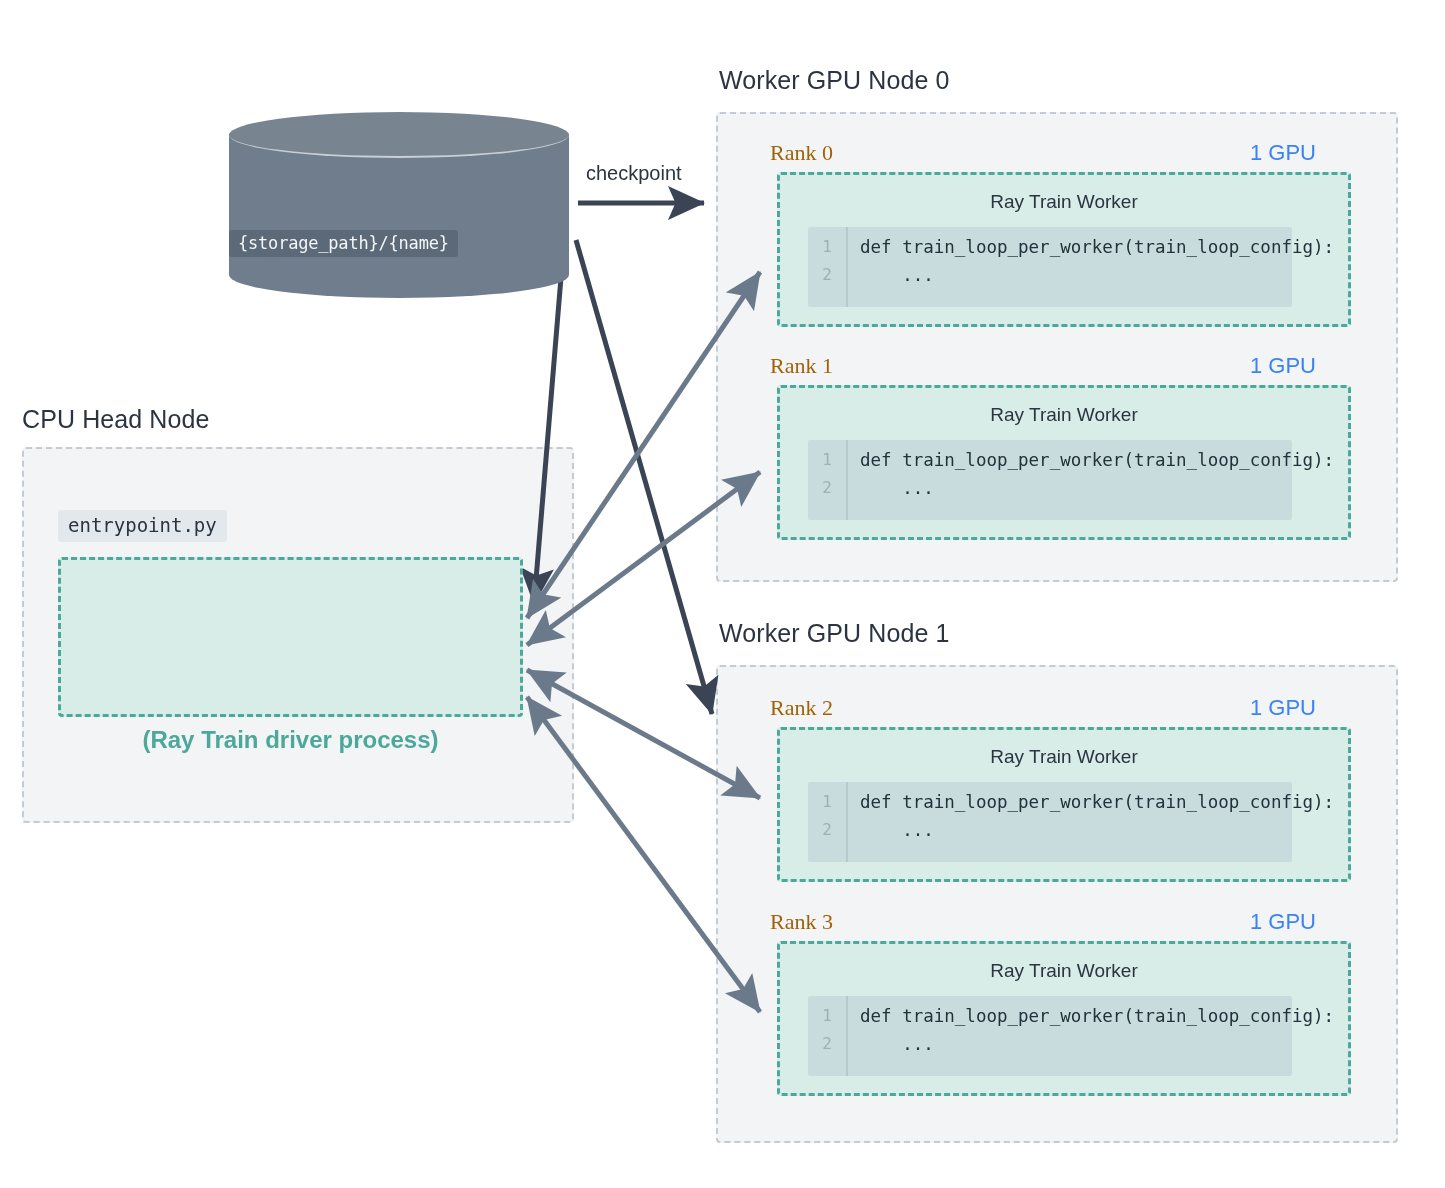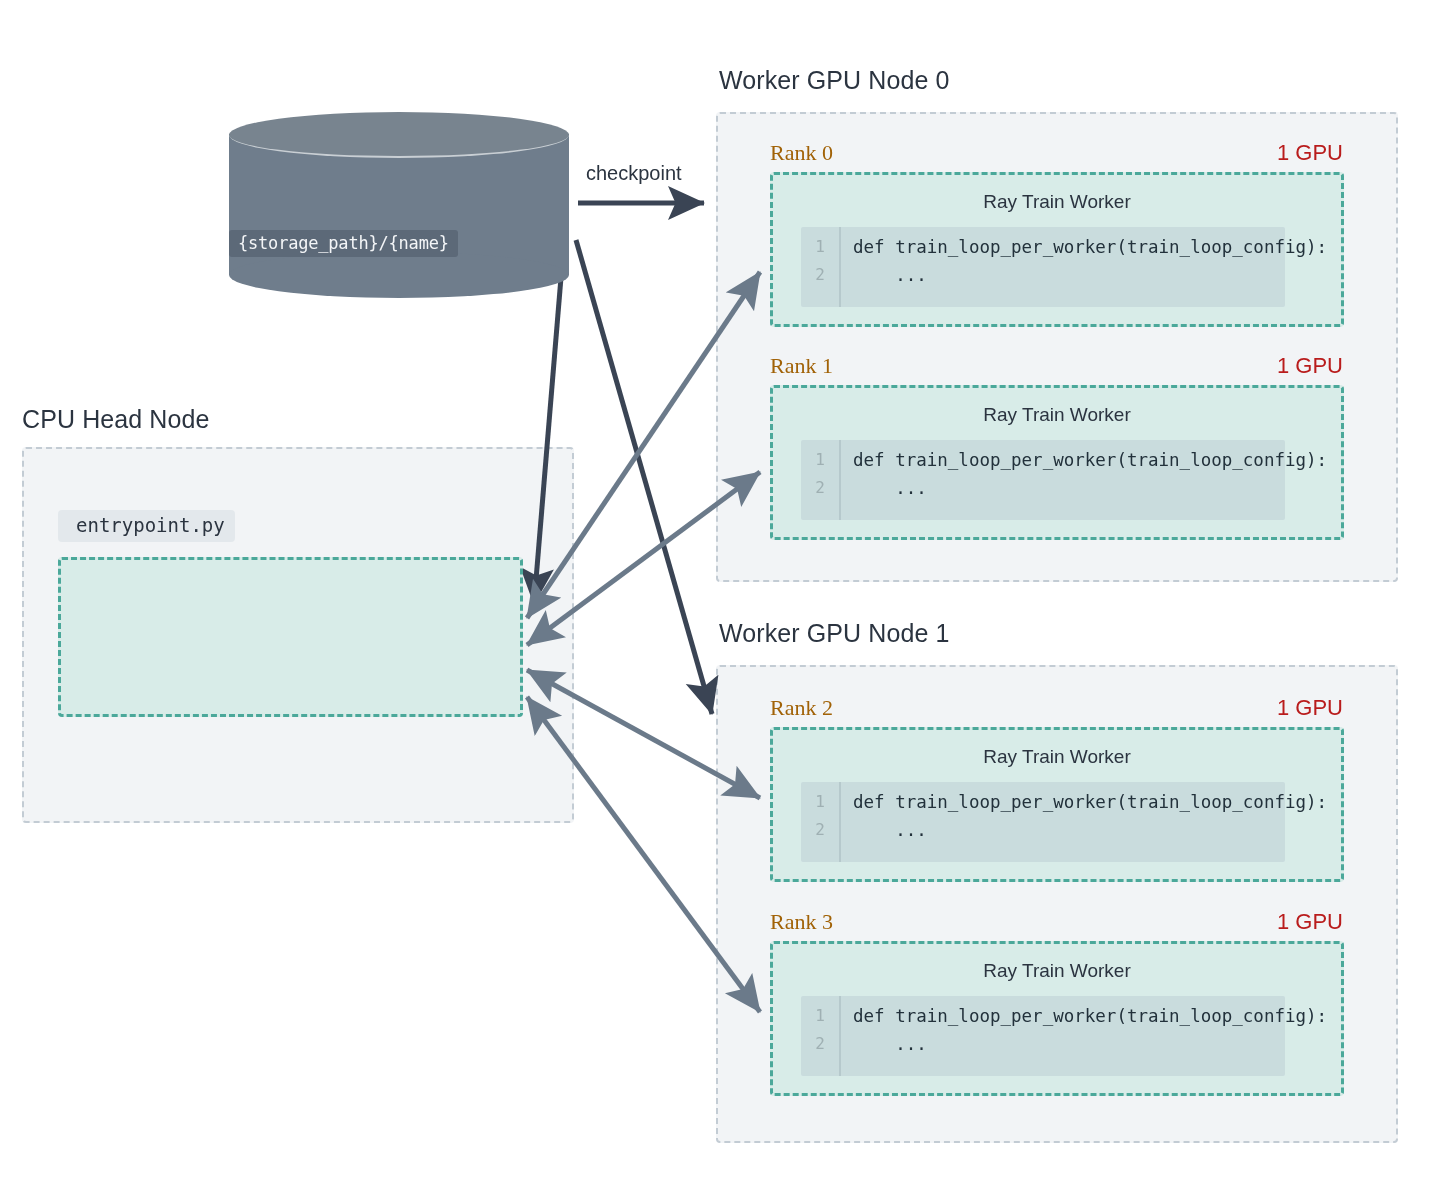--- a/index.html
+++ b/index.html
@@ -203,10 +203,10 @@
   .gpu-label {
     position: absolute;
     font-size: 22px;
-    color: #b91c1c;
-    z-index: 3;
-    white-space: nowrap;
-    text-align: right;
+    color: #3b82f6;
+    z-index: 3;
+    white-space: nowrap;
+    text-align: center;
   }
   .worker-box {
     position: absolute;

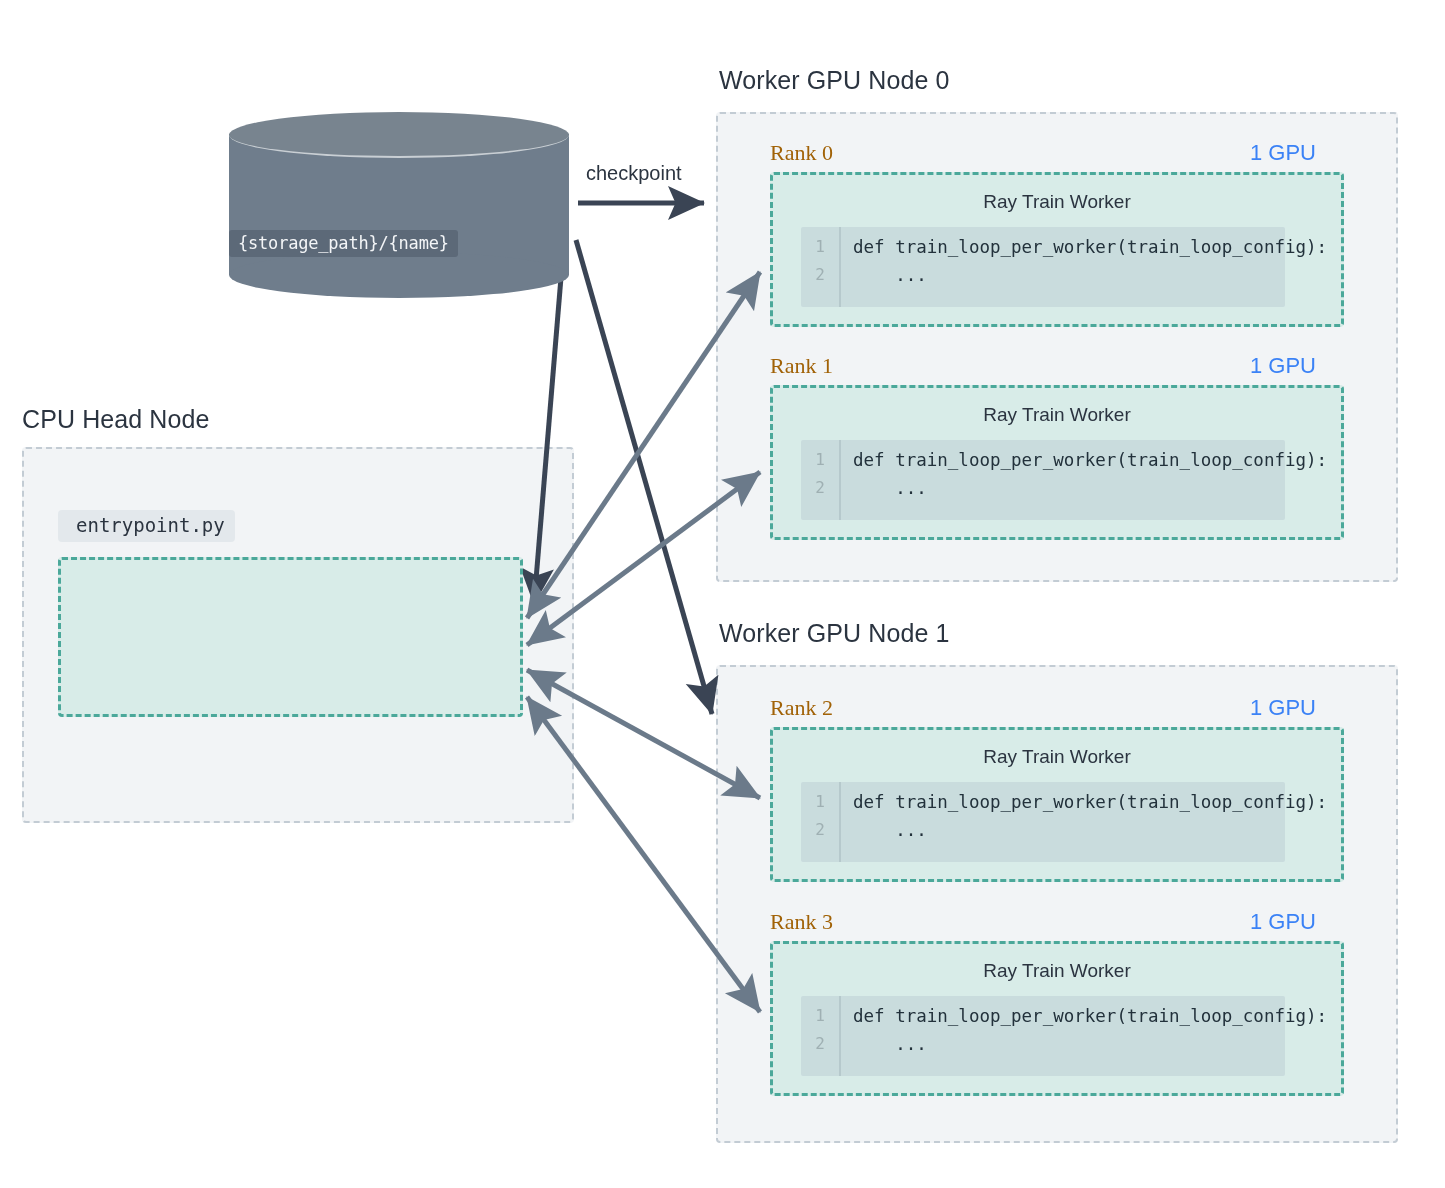--- a/index.html
+++ b/index.html
@@ -214,6 +214,7 @@
     border: 3px dashed #4ba89a;
     border-radius: 4px;
     z-index: 2;
+    margin-left: 7px;
   }
   .worker-title {
     position: absolute;

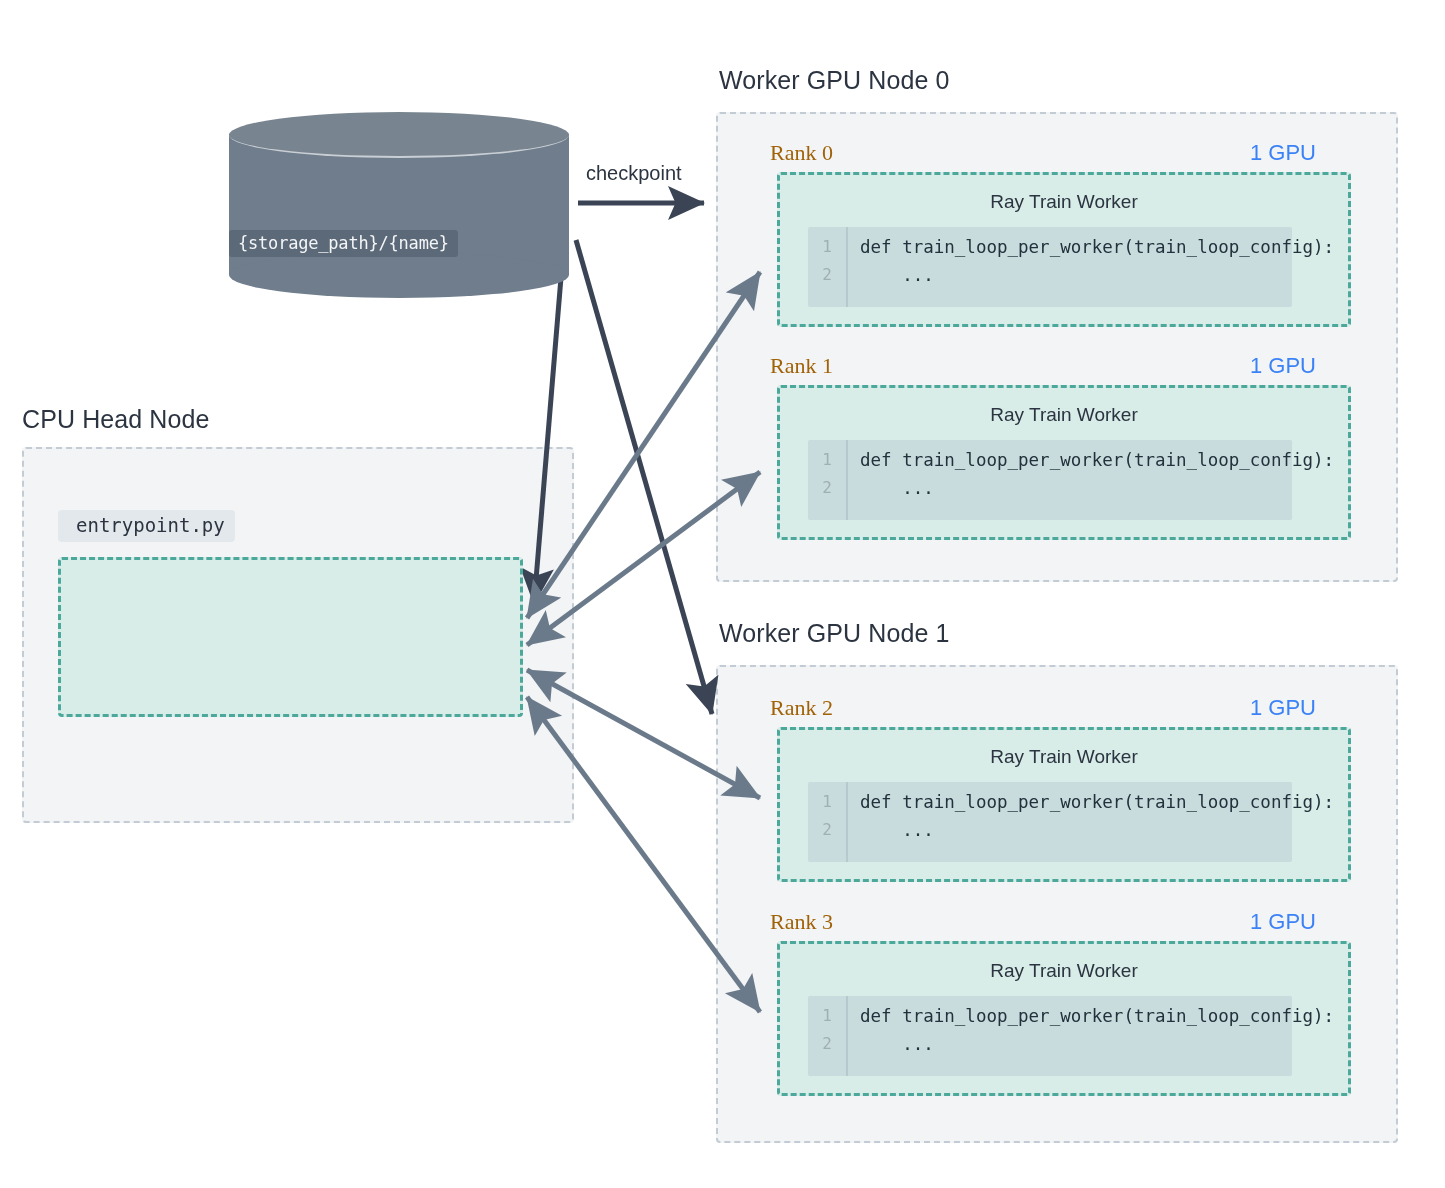--- a/index.html
+++ b/index.html
@@ -131,7 +131,7 @@
     color: #2b3440;
     font-family: "DejaVu Sans Mono", monospace;
     font-size: 19px;
-    padding: 4px 10px 6px 18px;
+    padding: 4px 10px 6px 10px;
     border-radius: 4px;
     z-index: 3;
     white-space: nowrap;

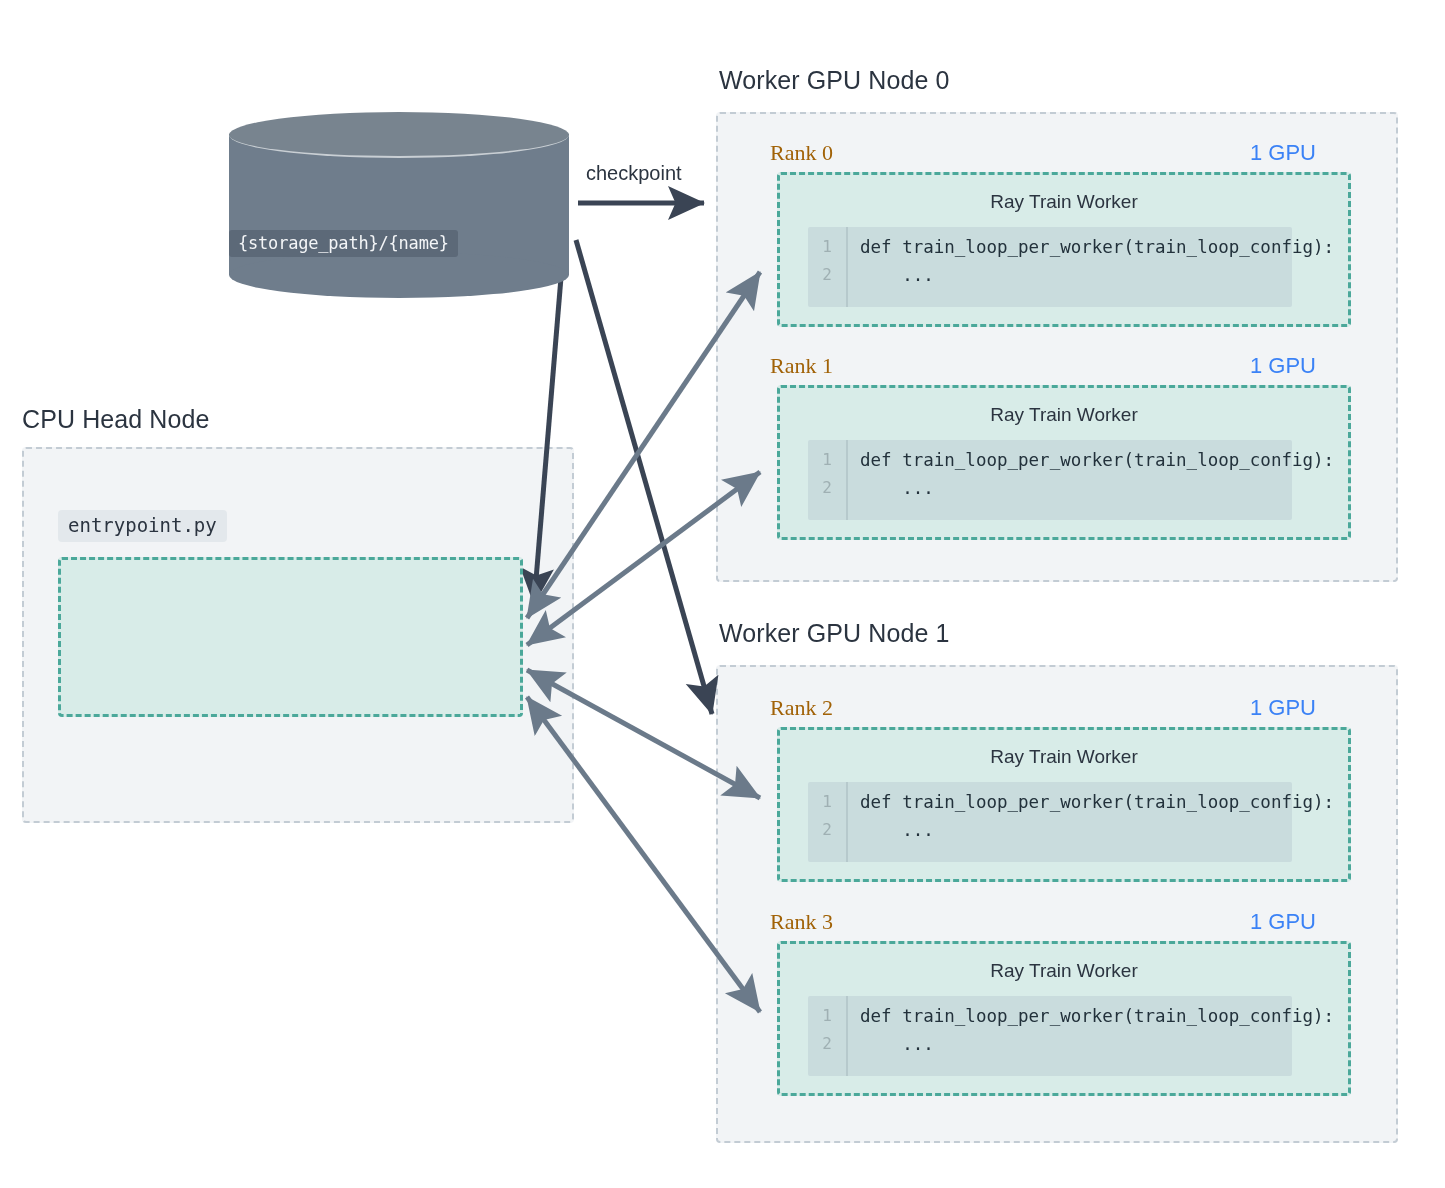--- a/index.html
+++ b/index.html
@@ -335,6 +335,7 @@
 trainer.fit()</div>
   </div>
 
+  <div id="driver-label">(Ray Train driver process)</div>
 
   <div class="rank-label" id="rank-0-label">Rank 0</div>
   <div class="gpu-label" id="rank-0-gpu">1 GPU</div>

